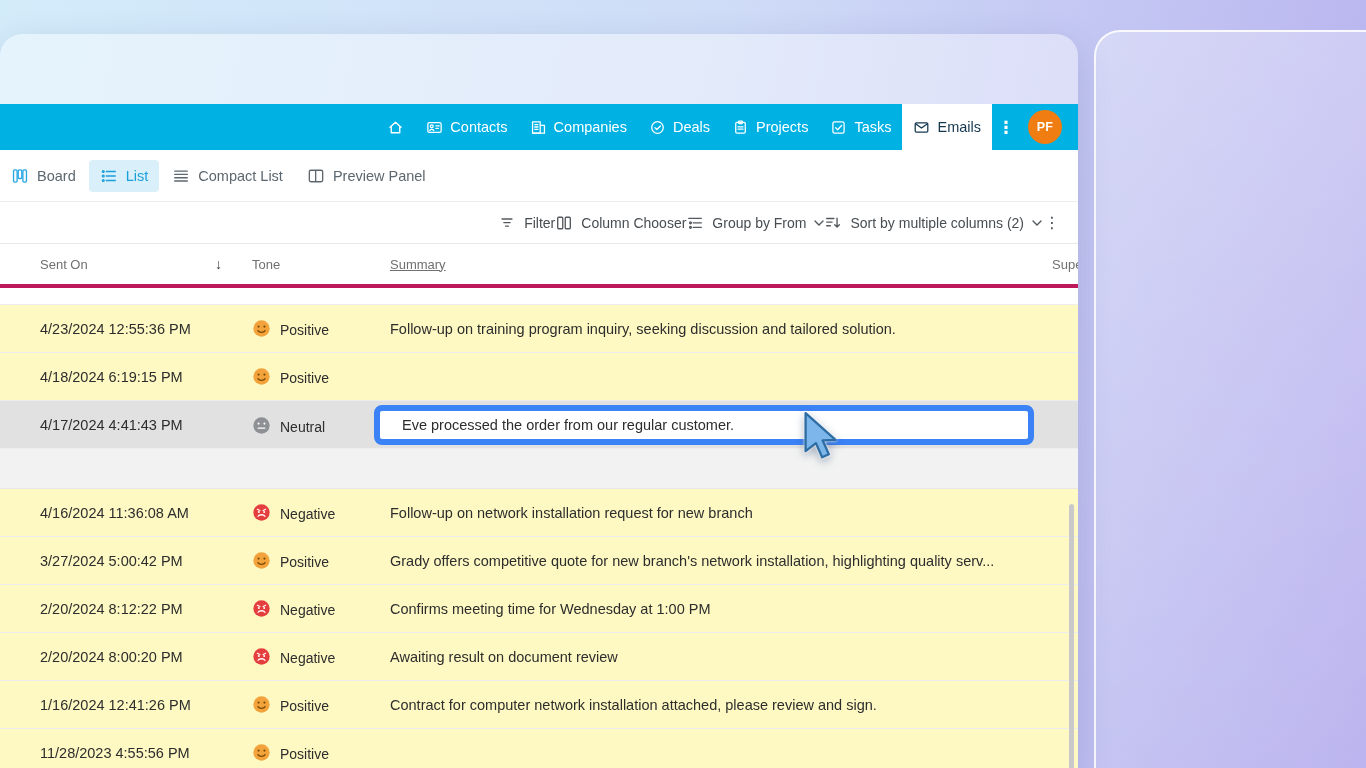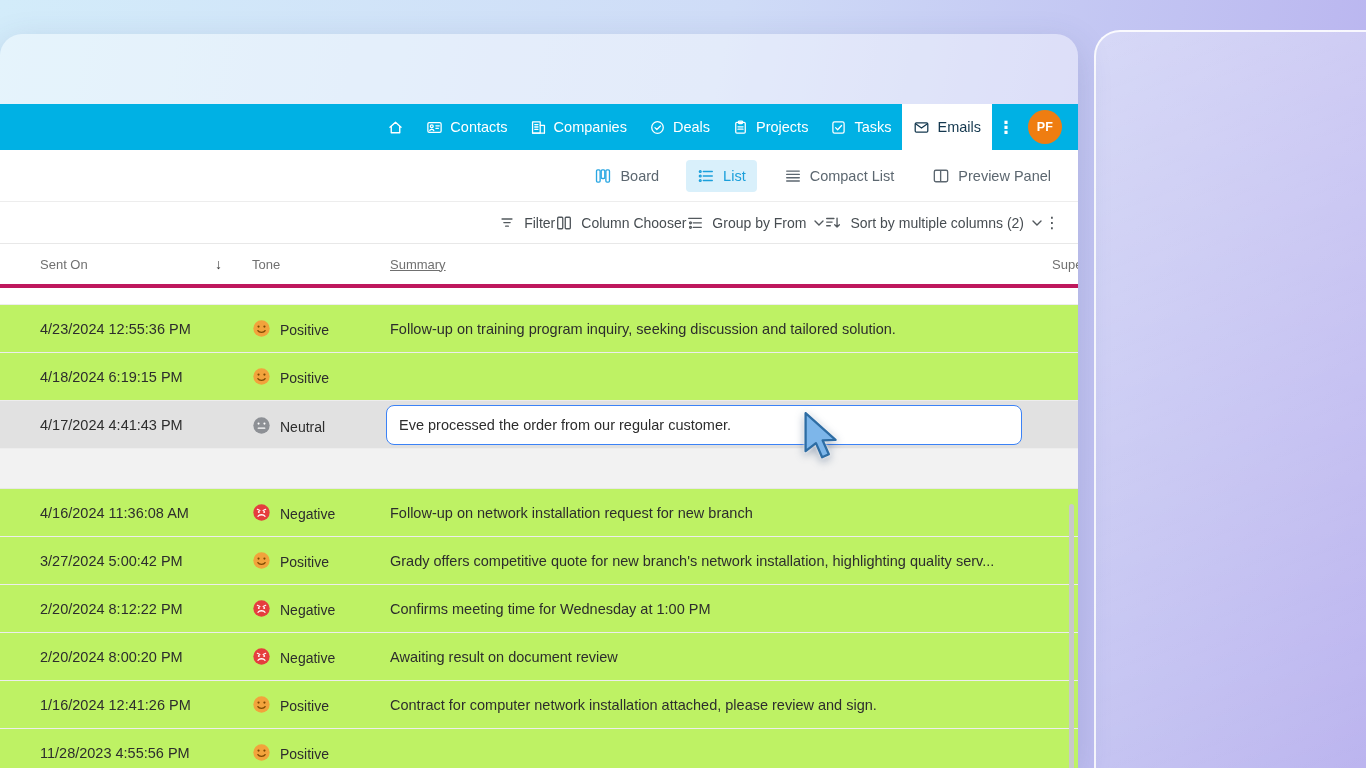--- a/index.html
+++ b/index.html
@@ -50,8 +50,8 @@
 
   
   .view-bar{
-    height:52px; display:flex; align-items:center; justify-content:flex-end;
-    gap:16px; padding-right:16px; border-bottom:1px solid #ededed; background:#fff;
+    height:52px; display:flex; align-items:center; justify-content:flex-start;
+    gap:2px; padding-right:16px; border-bottom:1px solid #ededed; background:#fff;
   }
   .view-item{
     display:flex; align-items:center; gap:8px; padding:7px 11px;

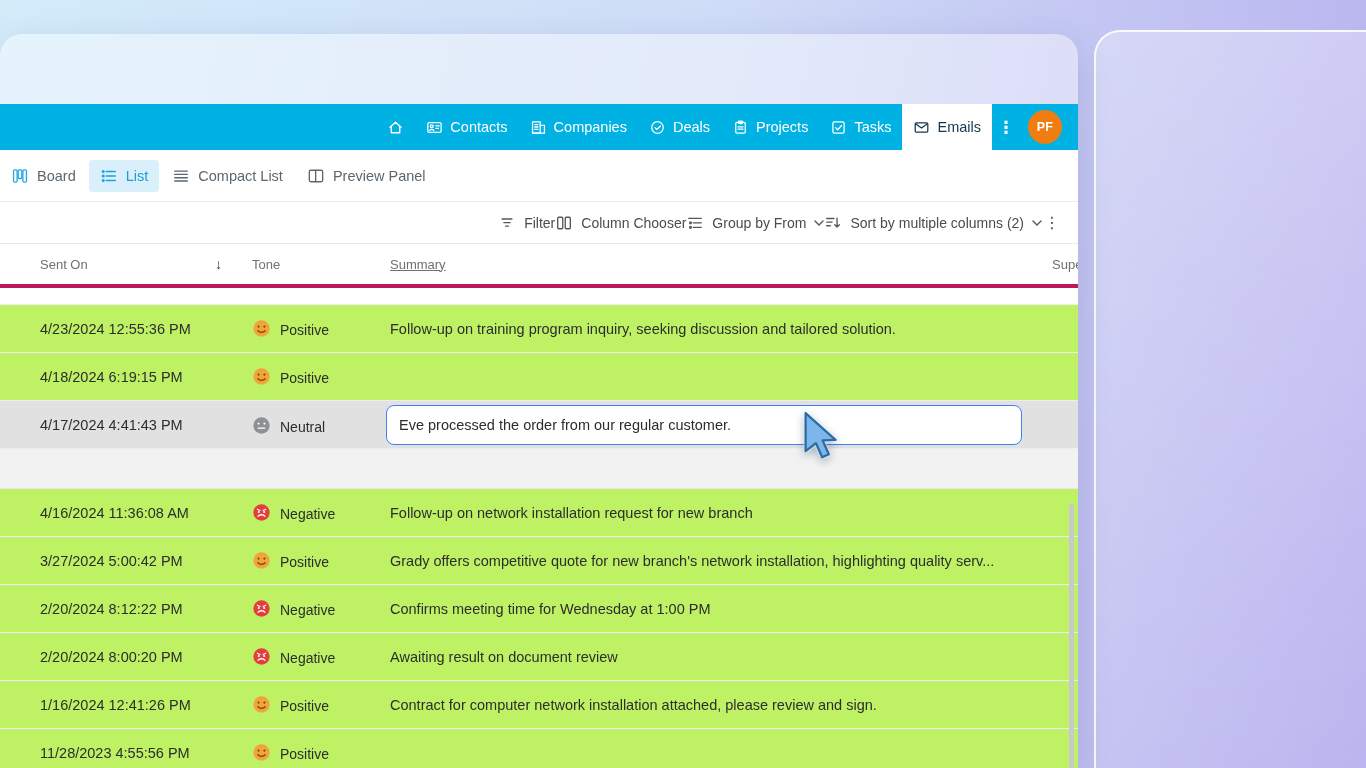--- a/index.html
+++ b/index.html
@@ -79,7 +79,7 @@
   .th-last{ padding-left:18px; white-space:nowrap; overflow:hidden; }
 
   .rows{ position:relative; overflow:hidden; }
-  .row{ height:48px; border-bottom:1px solid #ededed; background:#bef264; cursor:pointer; }
+  .row{ height:48px; border-bottom:1px solid #ededed; background:#fef9c3; cursor:pointer; }
   .row-stub{ height:17px; border-bottom:1px solid #ededed; background:#fff; }
   .row-spacer{ height:40px; background:#f2f2f2; border-bottom:1px solid #e7e7e7; }
   .cell-sent{ padding-left:40px; font-size:14.5px; color:#2d2d2d; white-space:nowrap; }

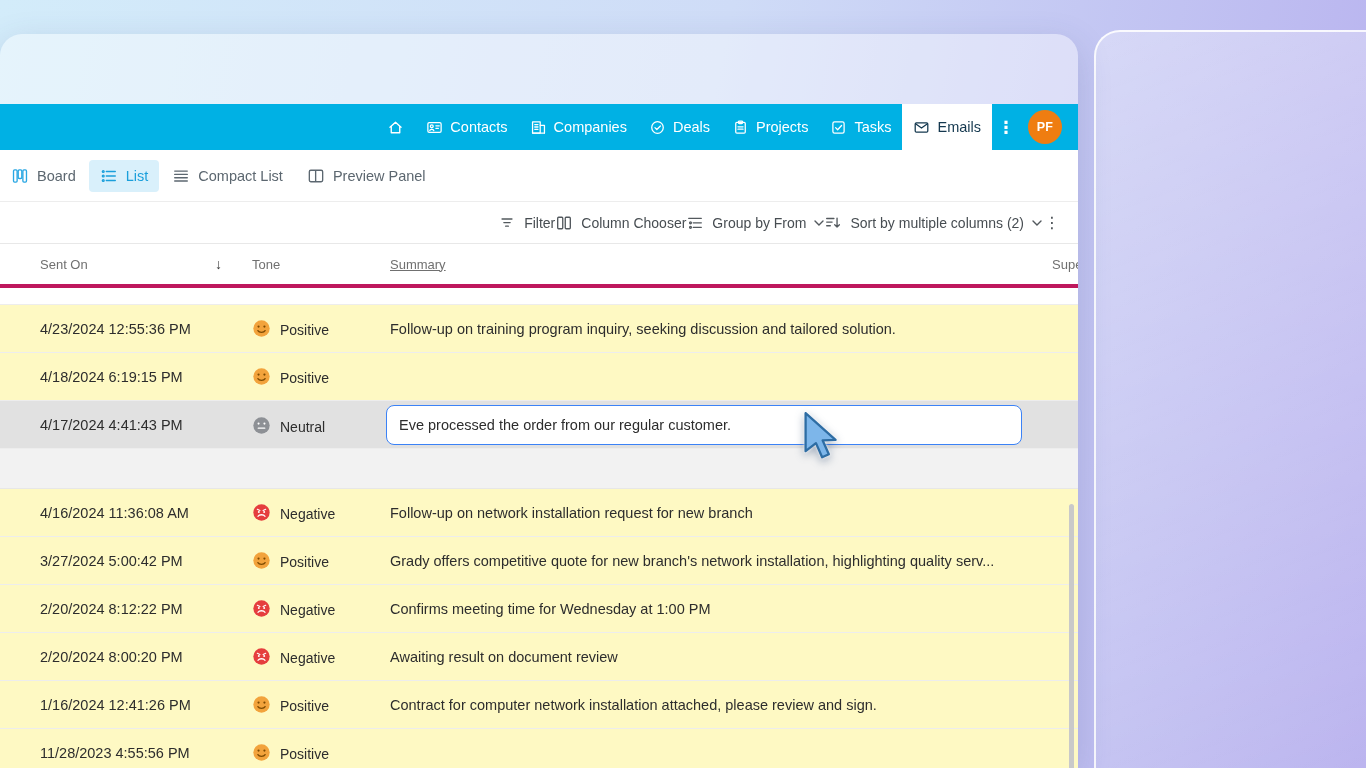--- a/index.html
+++ b/index.html
@@ -87,8 +87,8 @@
   .cell-summary{ padding-left:16px; font-size:14.5px; color:#2d2d2d; white-space:nowrap; overflow:hidden; }
   .row.selected{ background:#e1e1e1; }
   .row.selected .cell-summary{
-    height:40px; margin:4px 12px; border:1px solid #3b82f6; border-radius:8px;
-    background:#fff; display:flex; align-items:center; padding-left:12px;
+    height:40px; margin:4px 0; border:6px solid #3b82f6; border-radius:8px;
+    background:#fff; display:flex; align-items:center; padding-left:22px;
   }
 
   .face{ width:19px; height:19px; display:none; }

